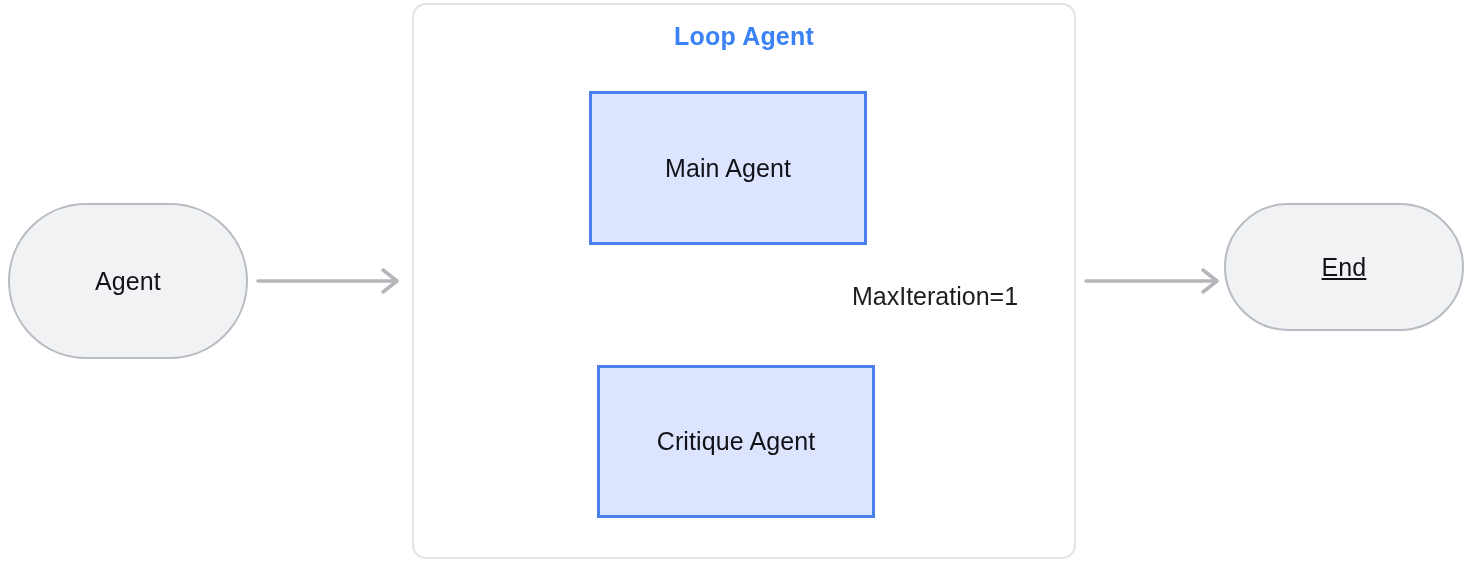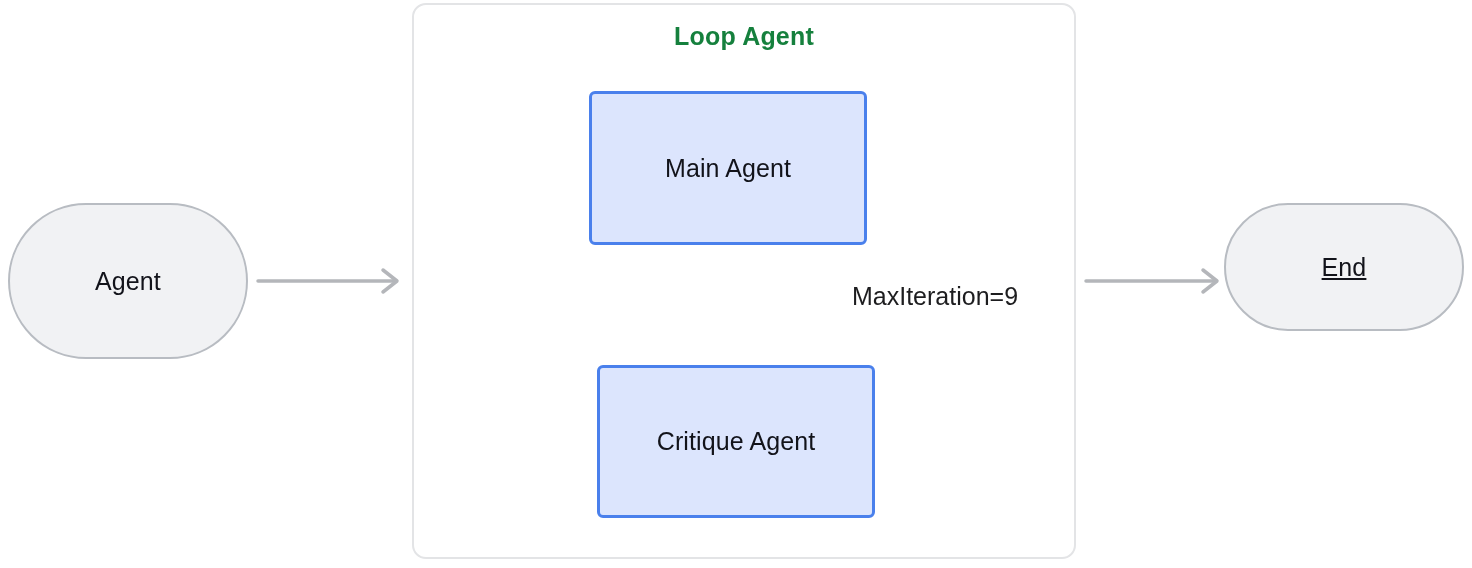--- a/index.html
+++ b/index.html
@@ -76,7 +76,7 @@
     text-align: center;
     font-size: 25px;
     font-weight: 700;
-    color: #15803d;
+    color: #3b82f6;
     letter-spacing: 0.2px;
   }
 

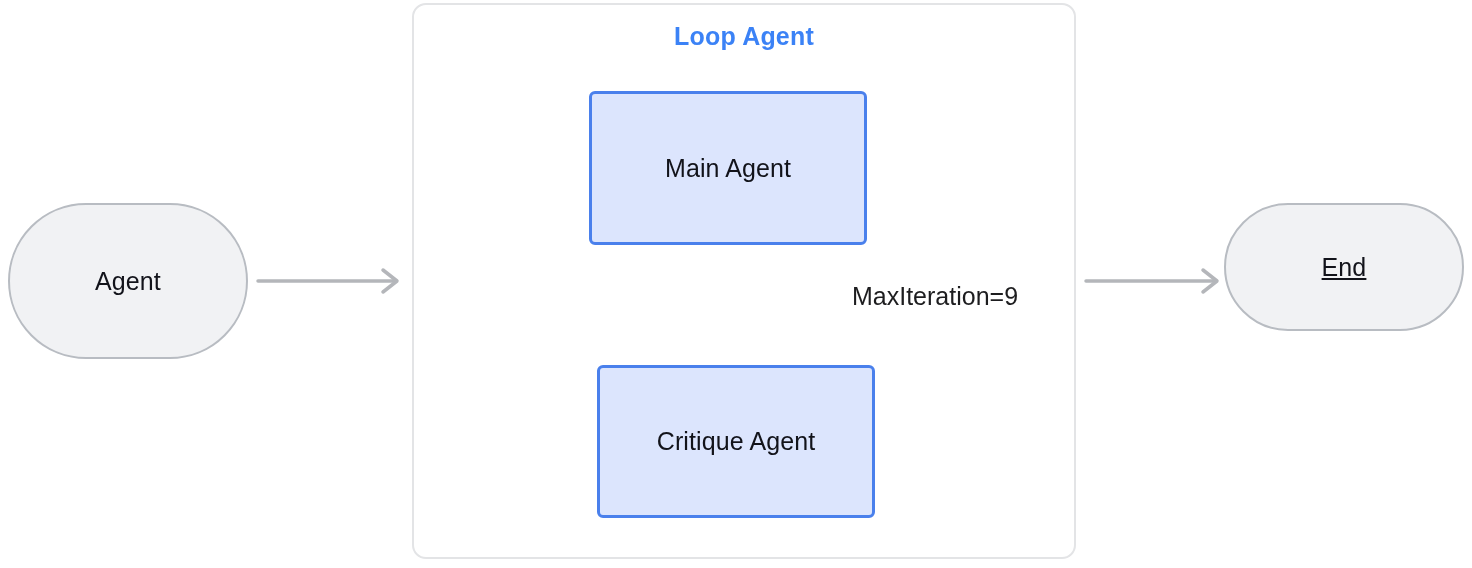--- a/index.html
+++ b/index.html
@@ -88,7 +88,7 @@
     justify-content: center;
     background: #dce5fd;
     border: 3px solid #4a80ec;
-    border-radius: 6px;
+    border-radius: 0;
     color: #12131a;
     font-size: 25px;
     font-weight: 400;

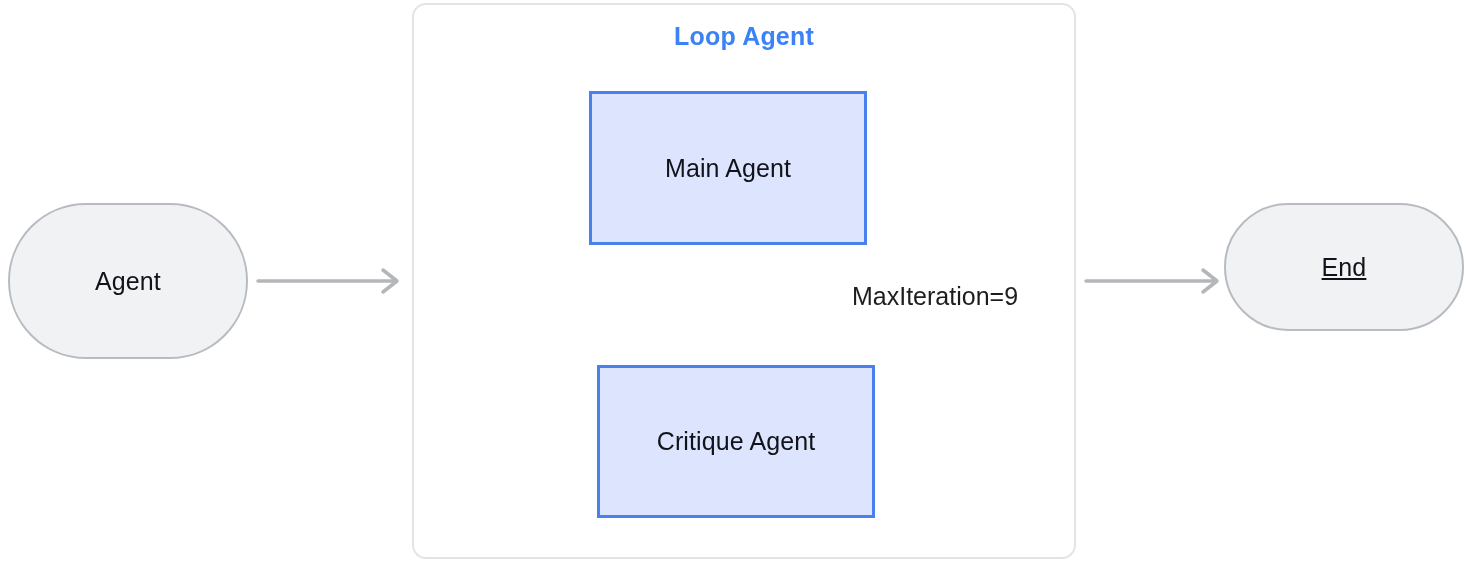--- a/index.html
+++ b/index.html
@@ -169,7 +169,7 @@
     <span>Critique Agent</span>
   </div>
 
-  <div id="edge-label-maxiteration">MaxIteration=9</div>
+  <div id="edge-label-maxiteration">MaxIteration=1</div>
 
   <div class="terminator" id="node-end">
     <span>End</span>

